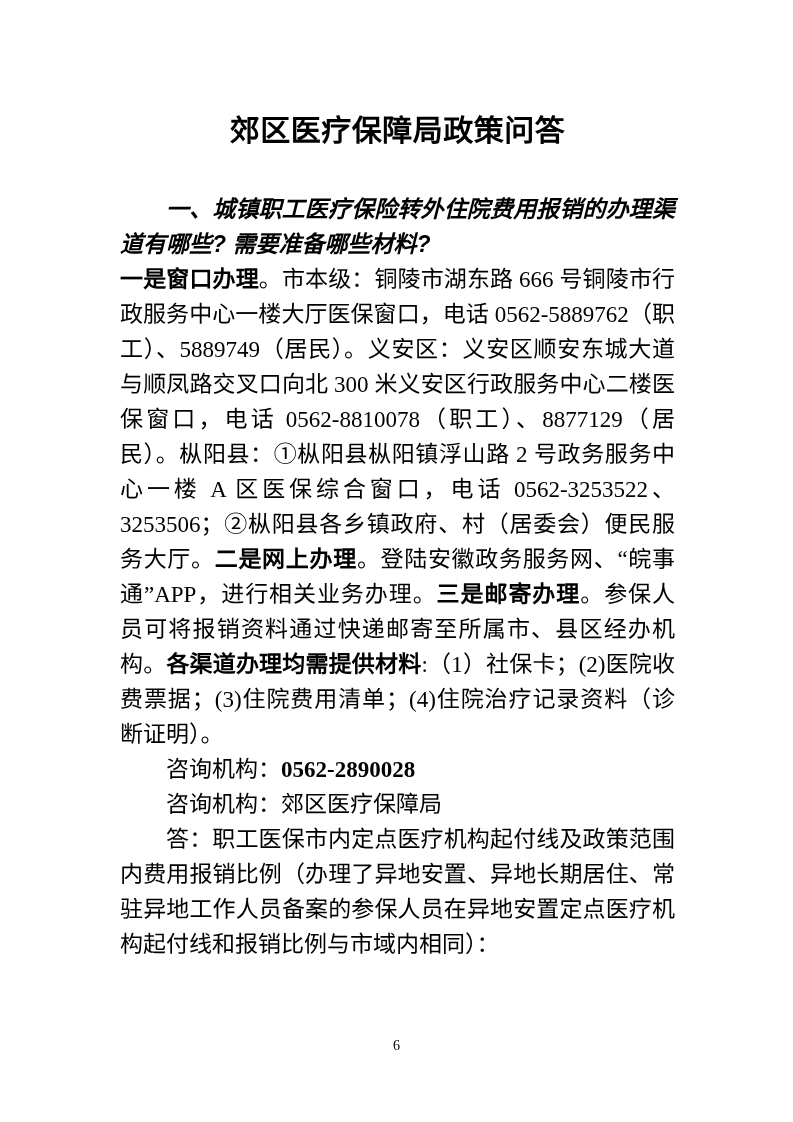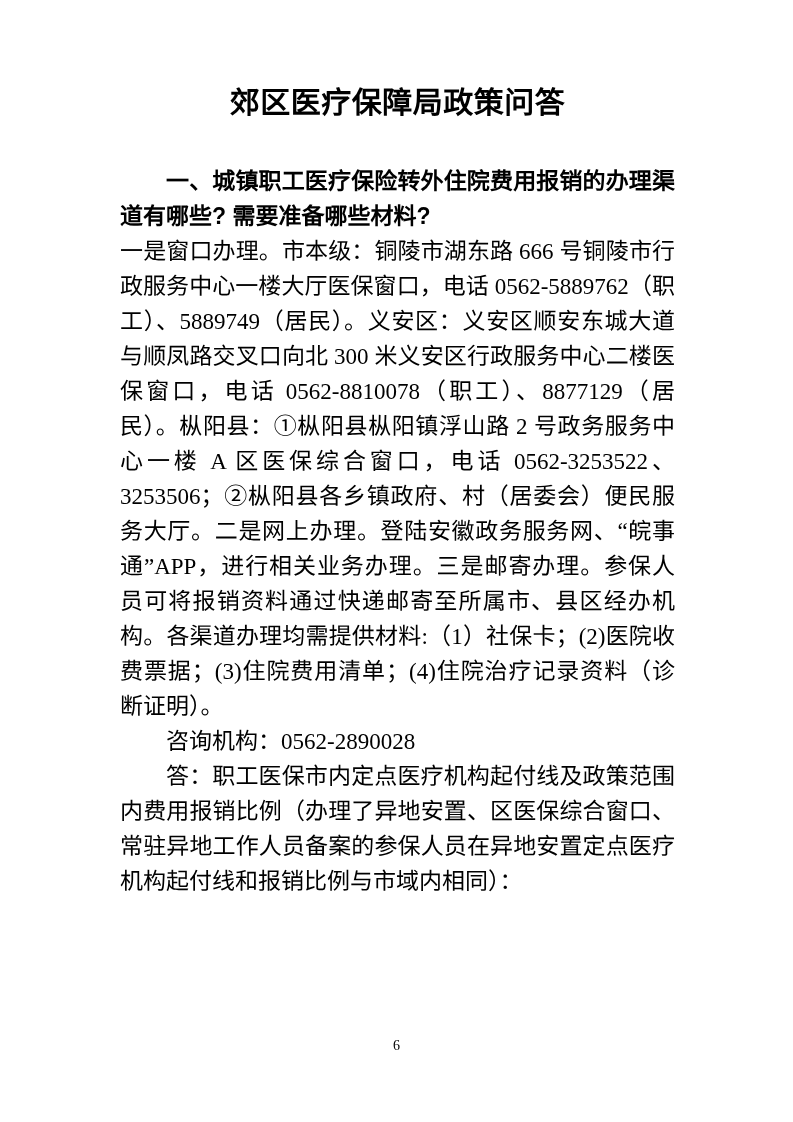--- a/index.html
+++ b/index.html
@@ -14,7 +14,7 @@
     margin: 0 auto;
     background: #ffffff;
     box-sizing: border-box;
-    padding: 80px 118px 0 120px;
+    padding: 108px 118px 0 120px;
     color: #000000;
     font-family: "Liberation Serif", serif;
     font-size: 23px;

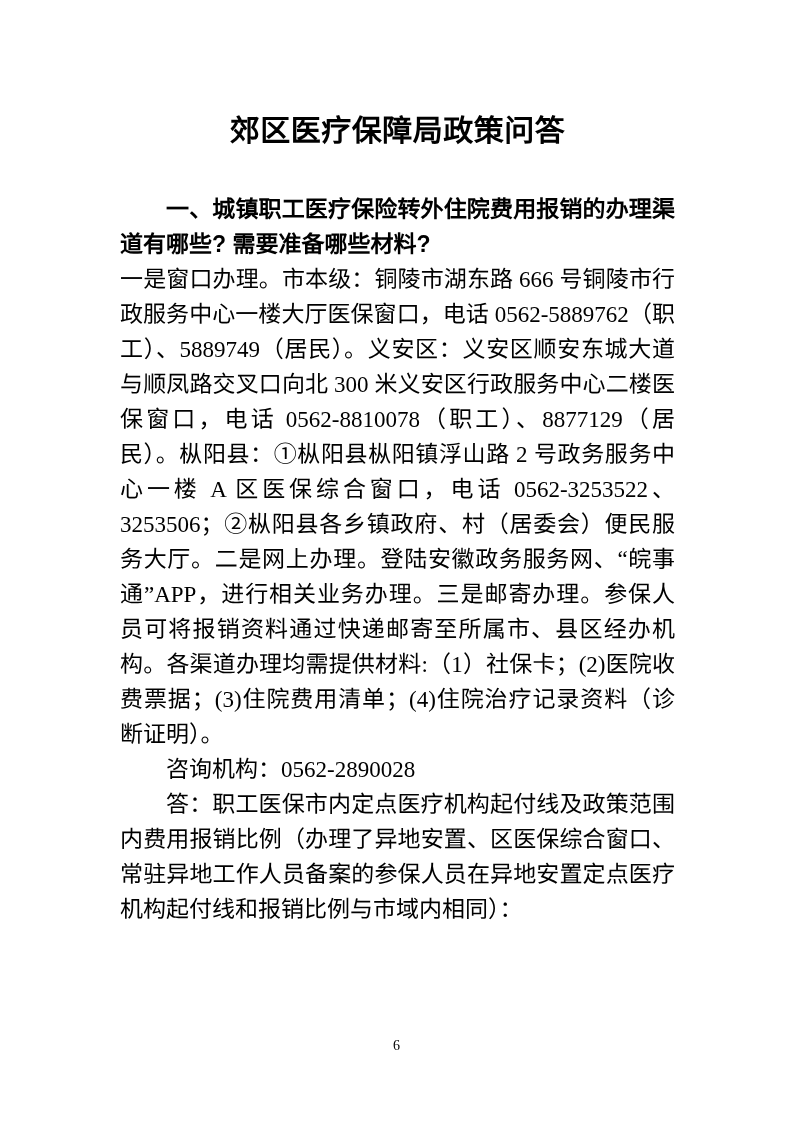--- a/index.html
+++ b/index.html
@@ -41,6 +41,7 @@
   .question {
     font-family: "Liberation Sans", sans-serif;
     font-weight: bold;
+    font-style: italic;
   }
   .kai {
     font-family: "Liberation Serif", serif;

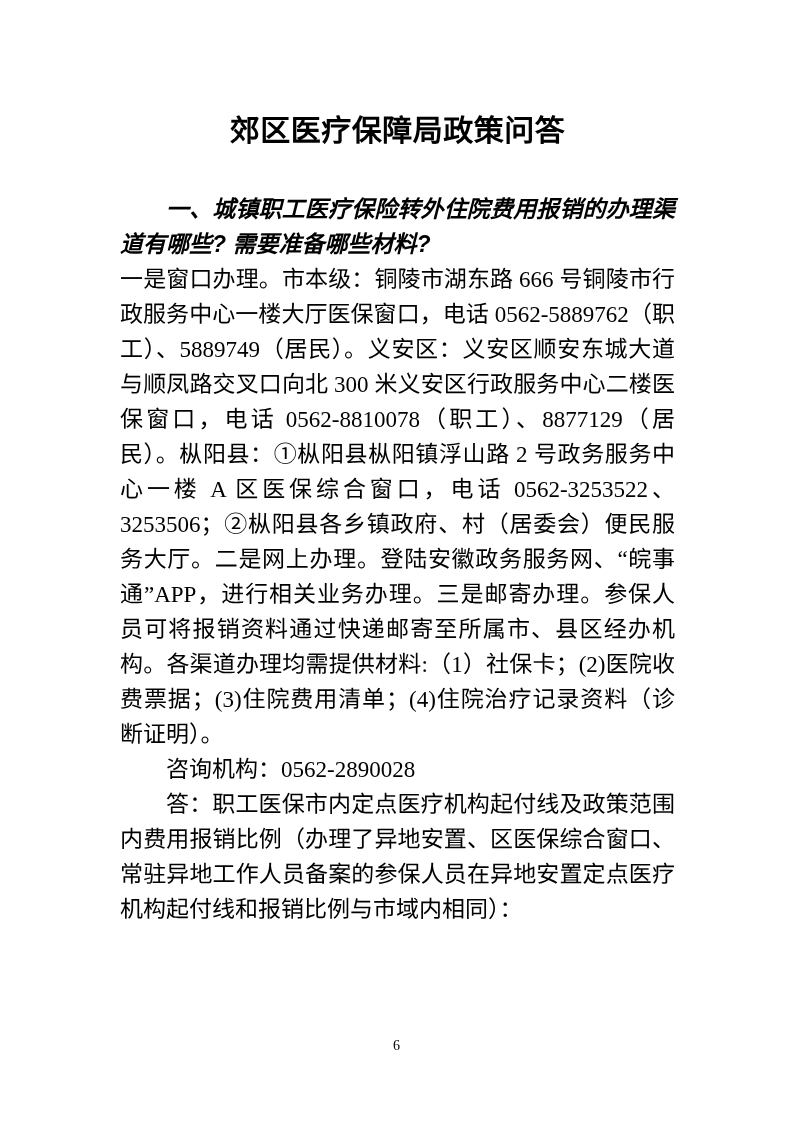--- a/index.html
+++ b/index.html
@@ -48,7 +48,7 @@
     font-weight: normal;
   }
   .bold-run {
-    font-weight: normal;
+    font-weight: bold;
   }
   .page-number {
     position: absolute;

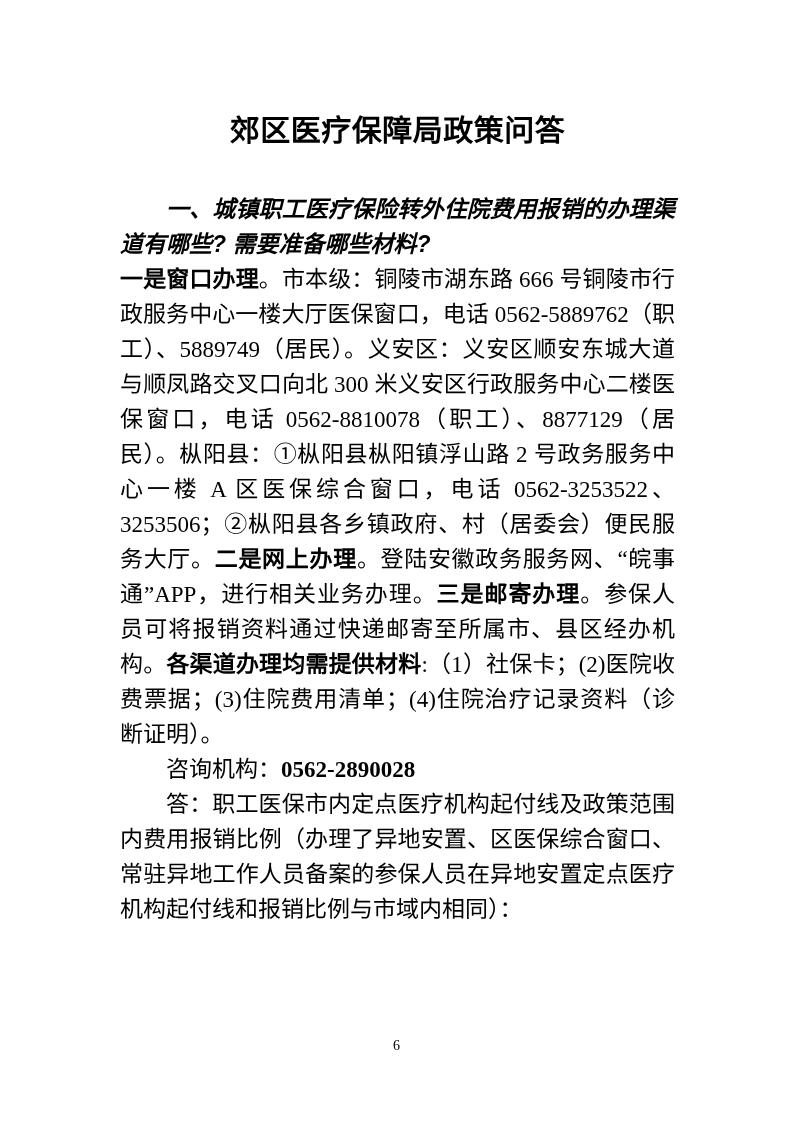--- a/index.html
+++ b/index.html
@@ -75,6 +75,7 @@
 
   <p class="kai indent"><span>咨询机构：</span><span class="bold-run">0562-2890028</span></p>
 
+  <p class="kai indent"><span>咨询机构：</span><span>郊区医疗保障局</span></p>
 
 
   <p class="kai indent">答：职工医保市内定点医疗机构起付线及政策范围内费用报销比例（办理了异地安置、区医保综合窗口、常驻异地工作人员备案的参保人员在异地安置定点医疗机构起付线和报销比例与市域内相同）：</p>

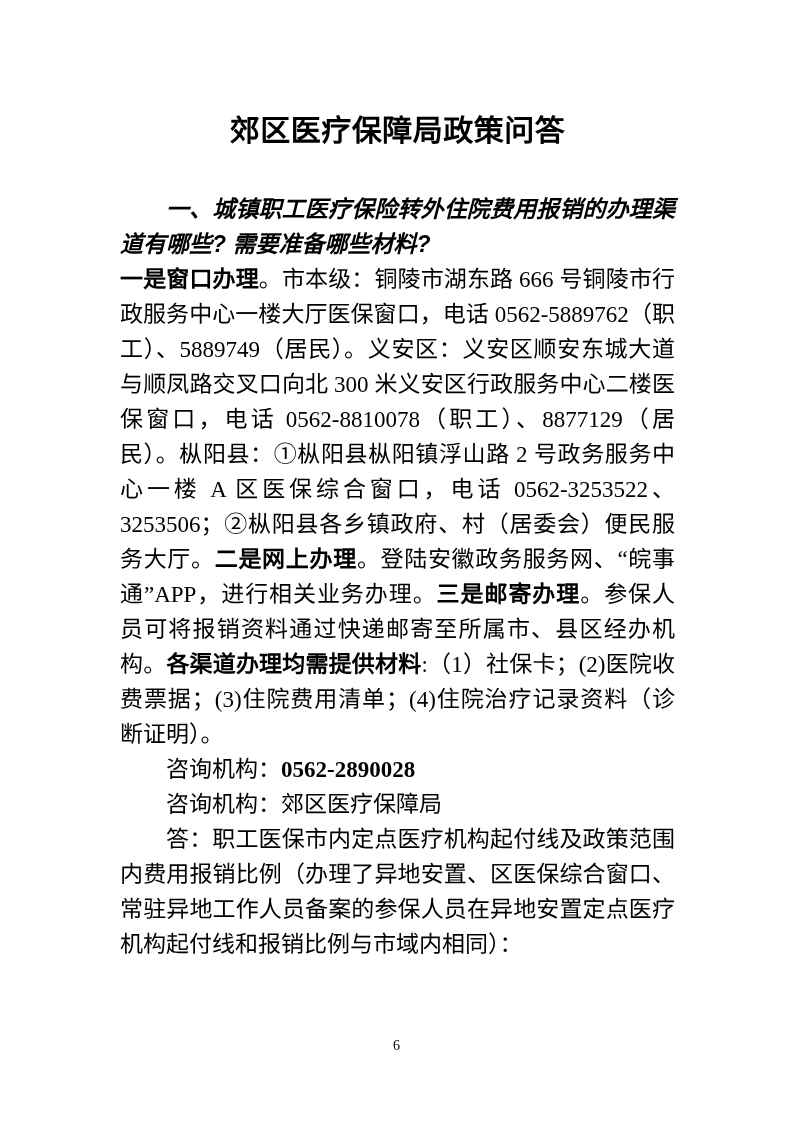--- a/index.html
+++ b/index.html
@@ -78,7 +78,7 @@
   <p class="kai indent"><span>咨询机构：</span><span>郊区医疗保障局</span></p>
 
 
-  <p class="kai indent">答：职工医保市内定点医疗机构起付线及政策范围内费用报销比例（办理了异地安置、区医保综合窗口、常驻异地工作人员备案的参保人员在异地安置定点医疗机构起付线和报销比例与市域内相同）：</p>
+  <p class="kai indent">答：职工医保市内定点医疗机构起付线及政策范围内费用报销比例（办理了异地安置、异地长期居住、常驻异地工作人员备案的参保人员在异地安置定点医疗机构起付线和报销比例与市域内相同）：</p>
 
   <div class="page-number">6</div>
 

